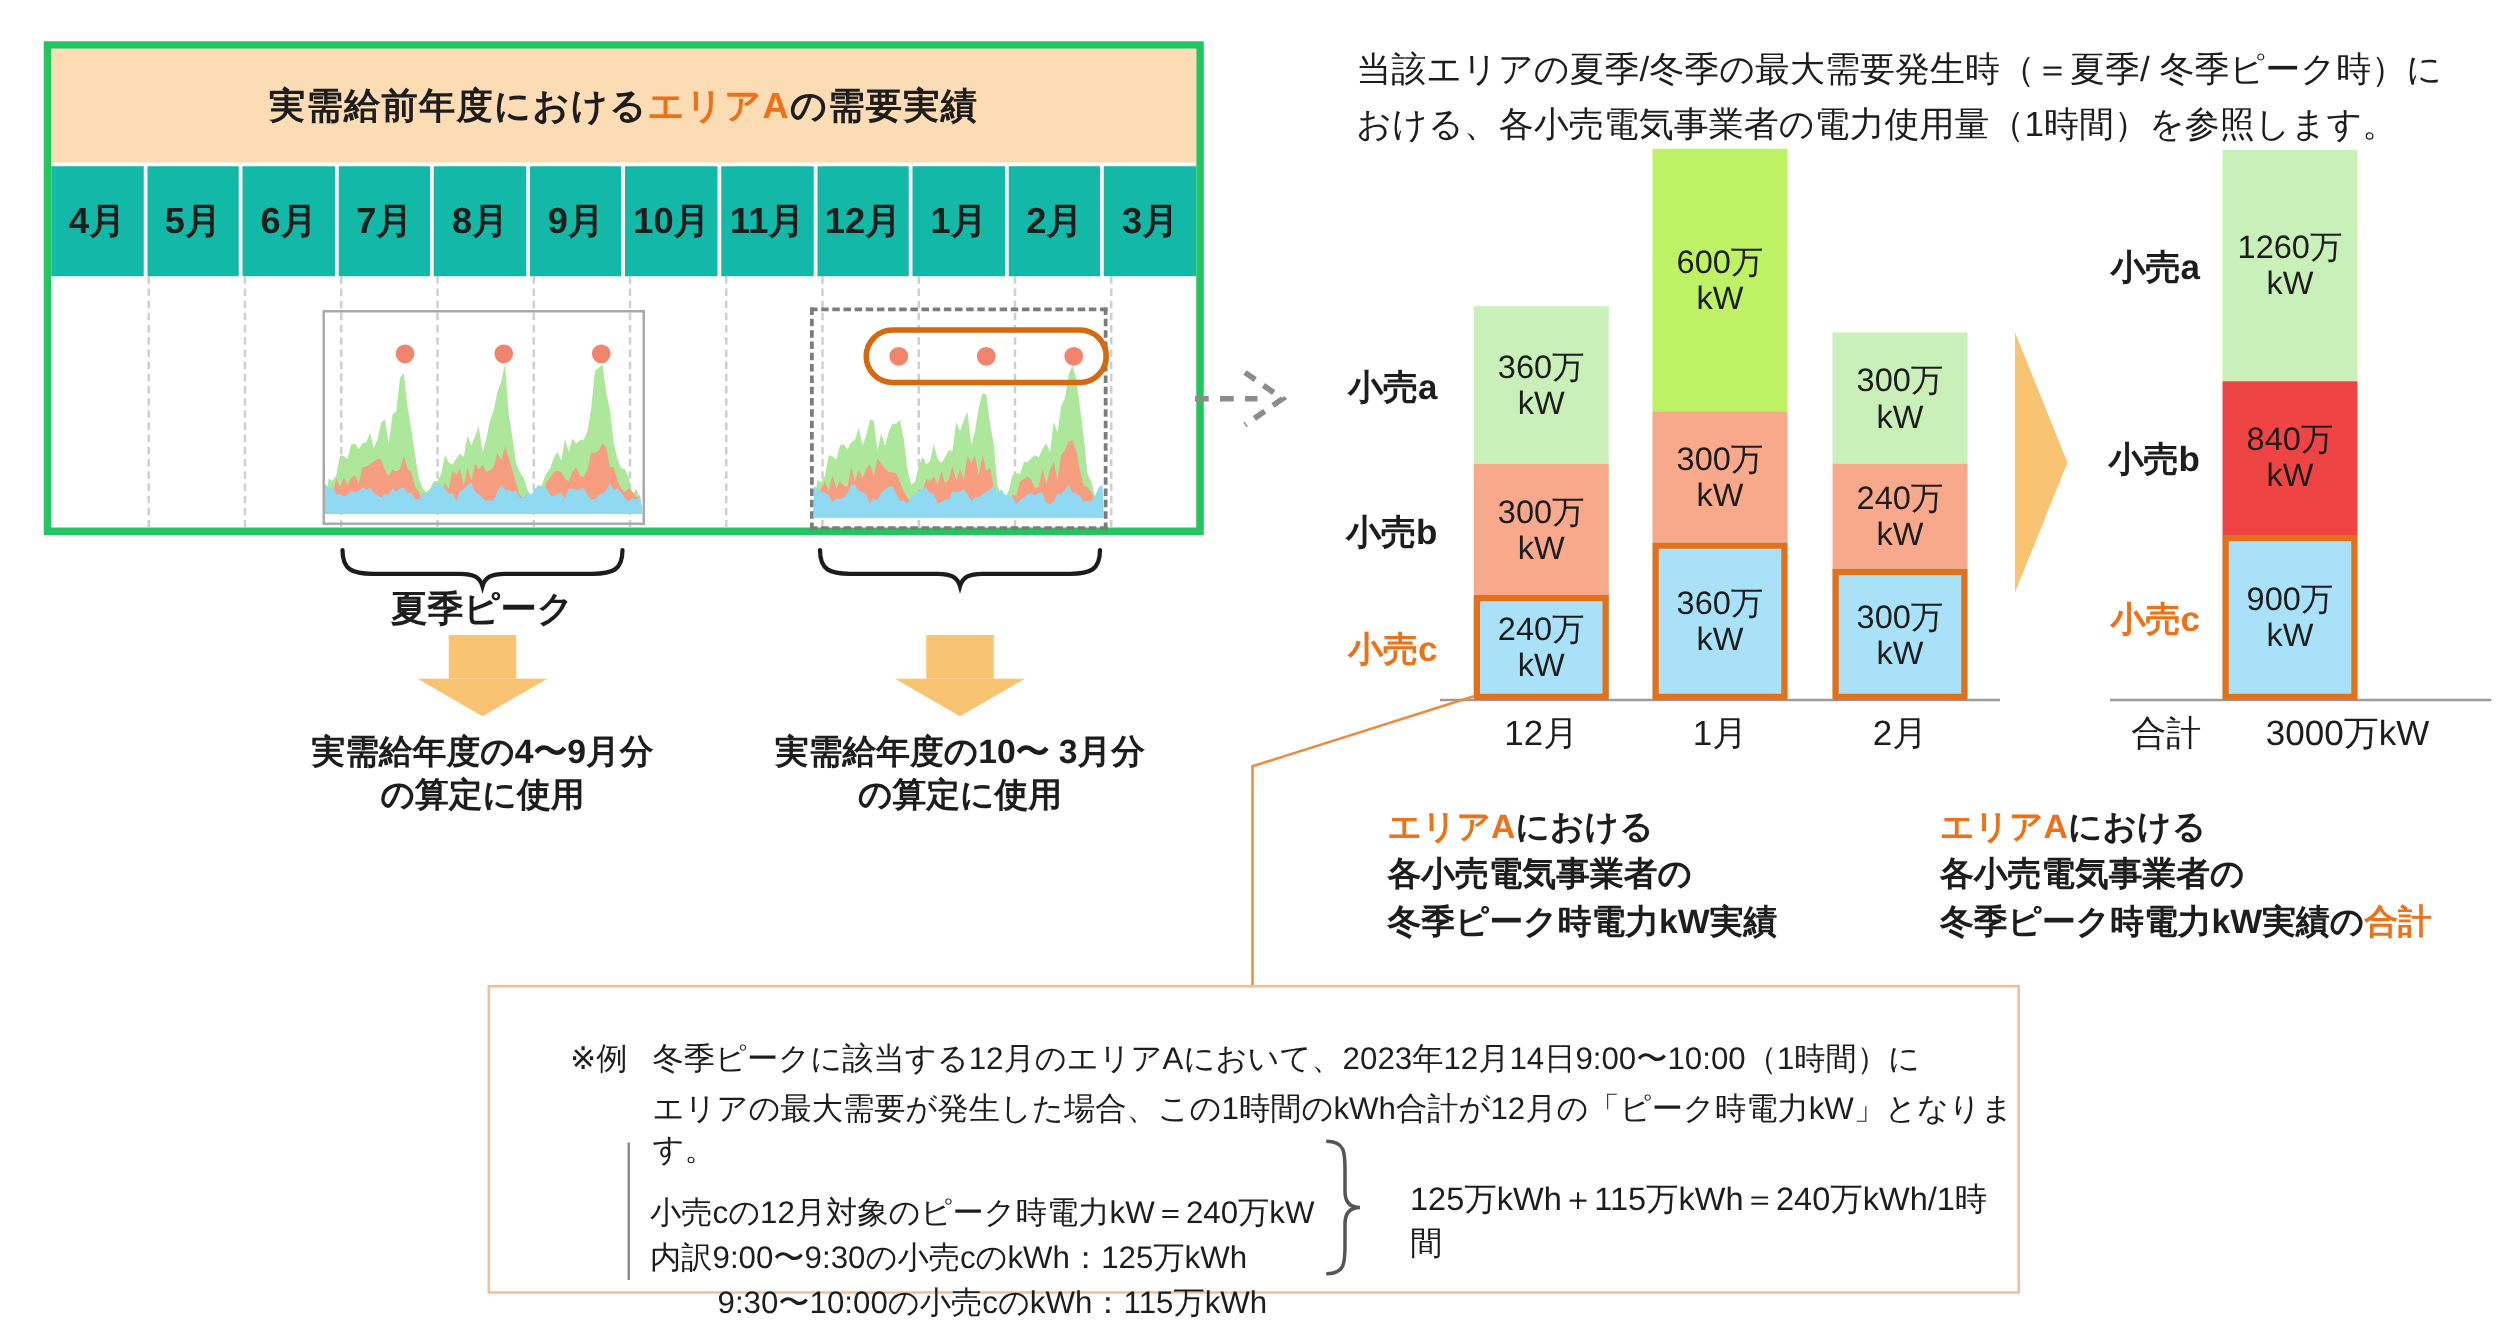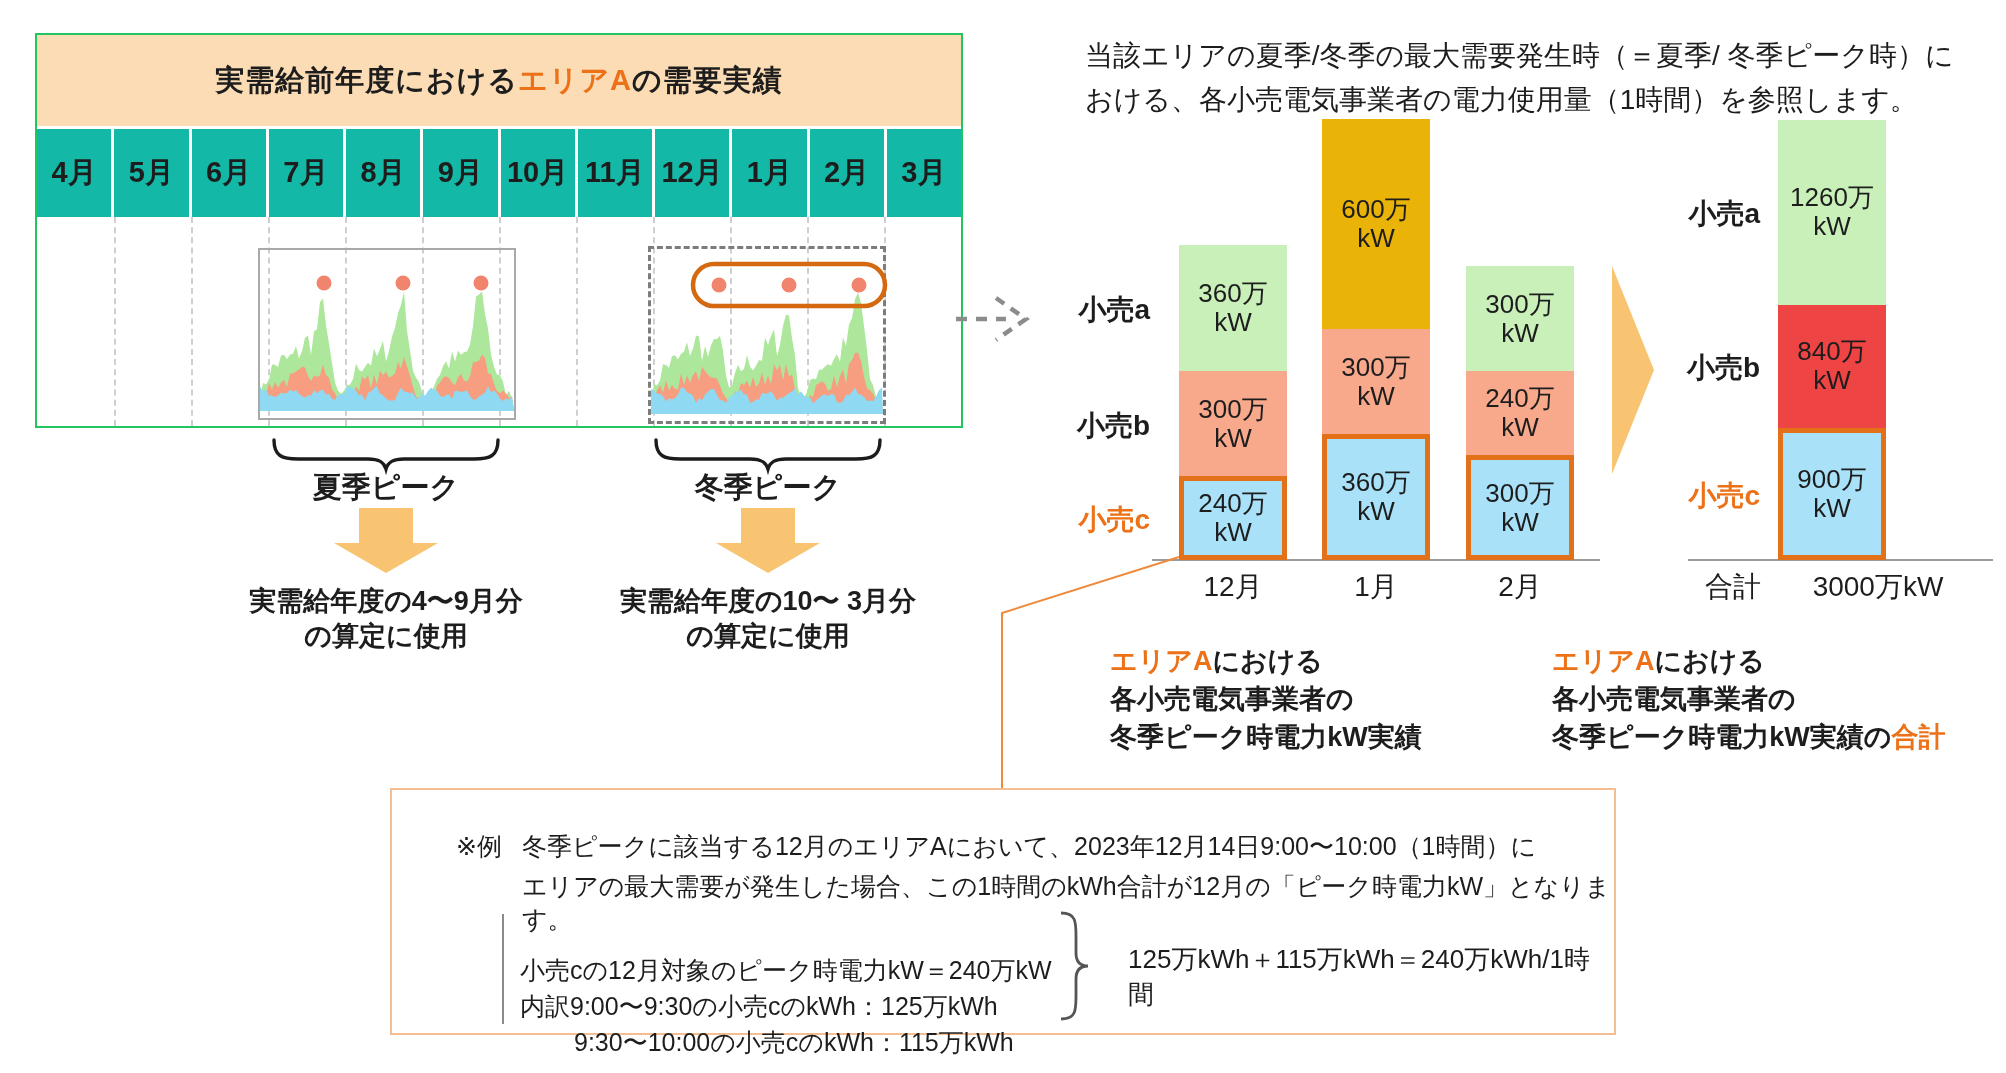--- a/index.html
+++ b/index.html
@@ -8,7 +8,7 @@
   .abs{position:absolute;}
   .accent{color:#ED7117;}
   
-  #demand-table{left:35px;top:33px;width:928px;height:395px;border:2px solid #22c55e;background:#fff;box-sizing:border-box;}
+  #demand-table{left:35px;top:33px;width:928px;height:395px;border:6px solid #22c55e;background:#fff;box-sizing:border-box;}
   #table-title-row{position:absolute;left:0;top:0;width:100%;height:91px;background:#FBDCB4;
     display:flex;align-items:center;justify-content:center;font-size:29px;font-weight:600;letter-spacing:1px;}
   #month-row{position:absolute;left:0;top:94px;width:100%;height:88px;display:flex;gap:3px;}

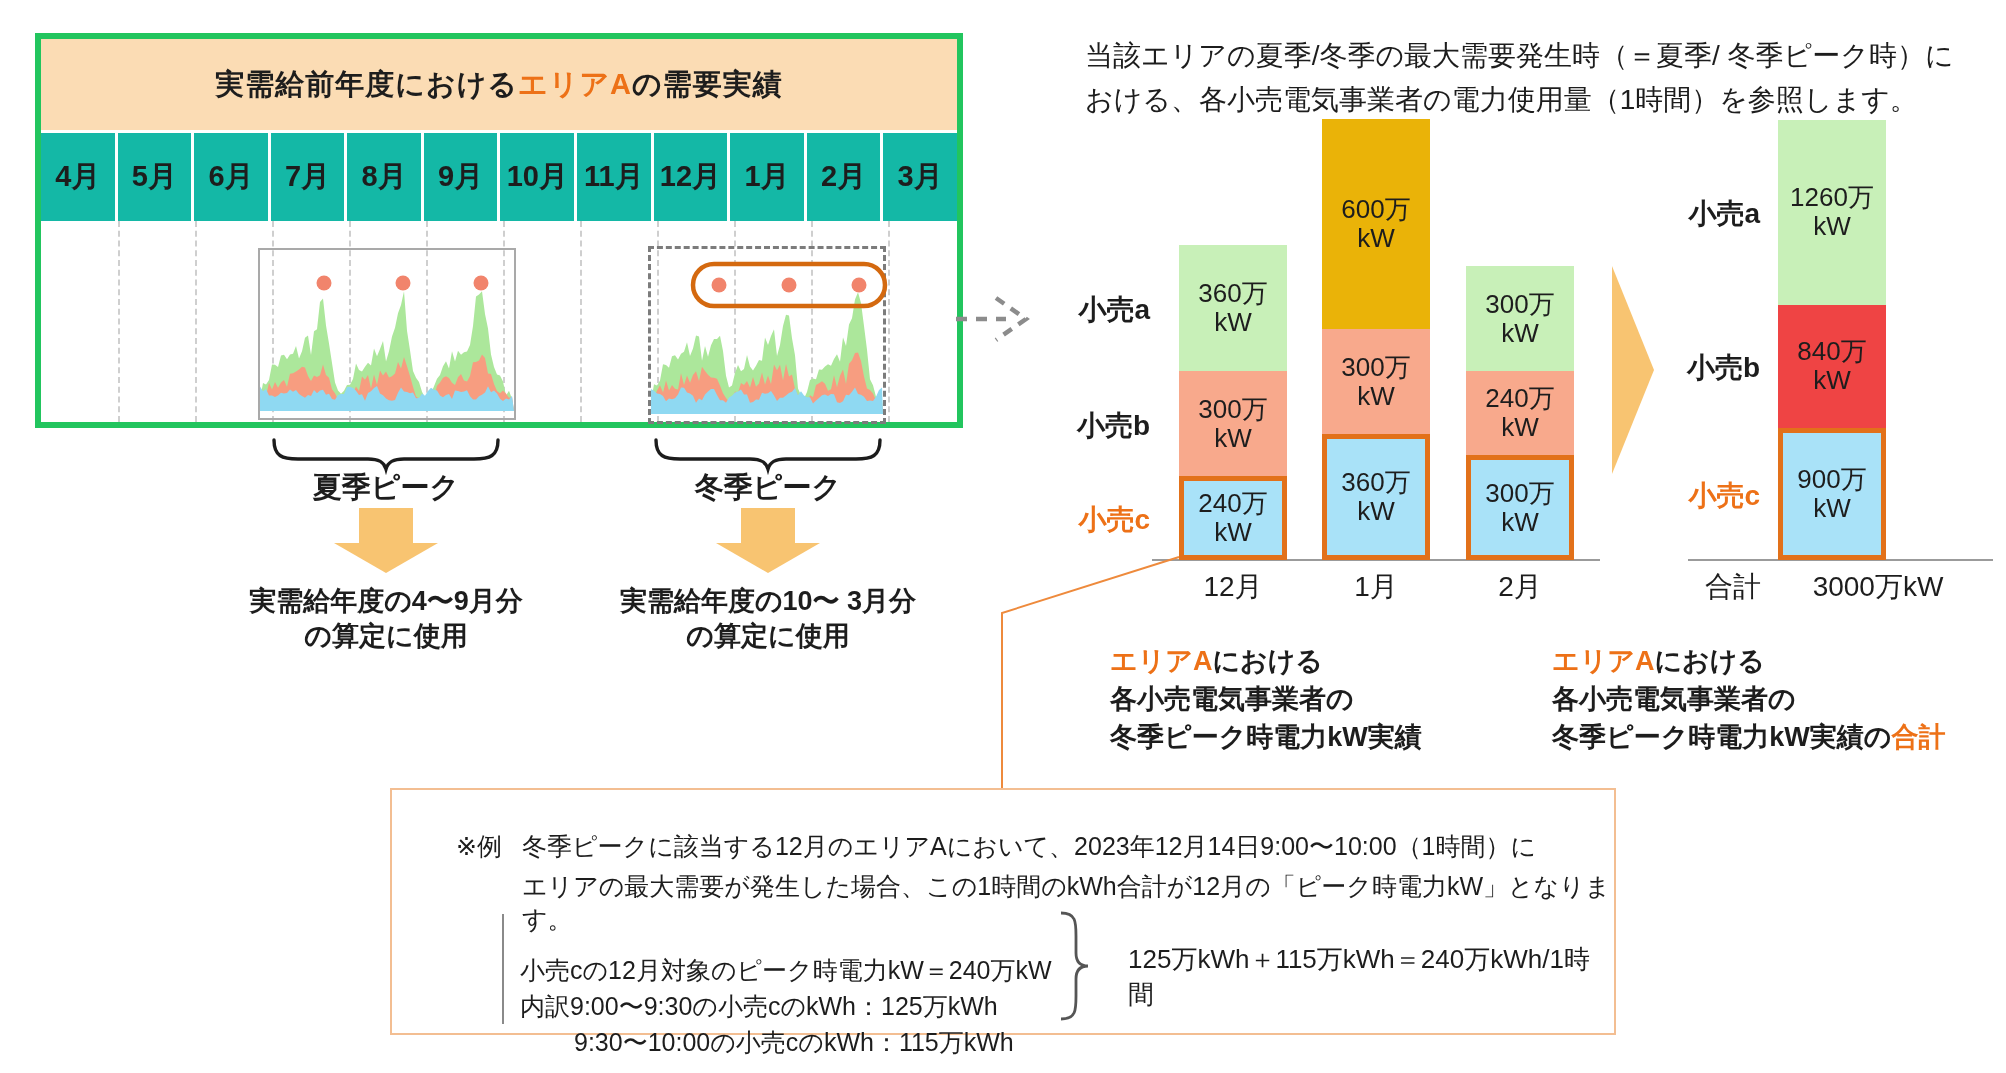--- a/index.html
+++ b/index.html
@@ -204,7 +204,7 @@
       <div>kW</div>
     </div>
     <div class="abs month-label" style="left: 1179px; top: 568px; width: 108px;">12月</div>
-    <div class="abs bar-seg" style="left: 1322px; top: 119px; width: 108px; height: 210px; background: #eab308;">
+    <div class="abs bar-seg" style="left: 1322px; top: 119px; width: 108px; height: 210px; background: #bef264;">
       <div>600万</div>
       <div>kW</div>
     </div>

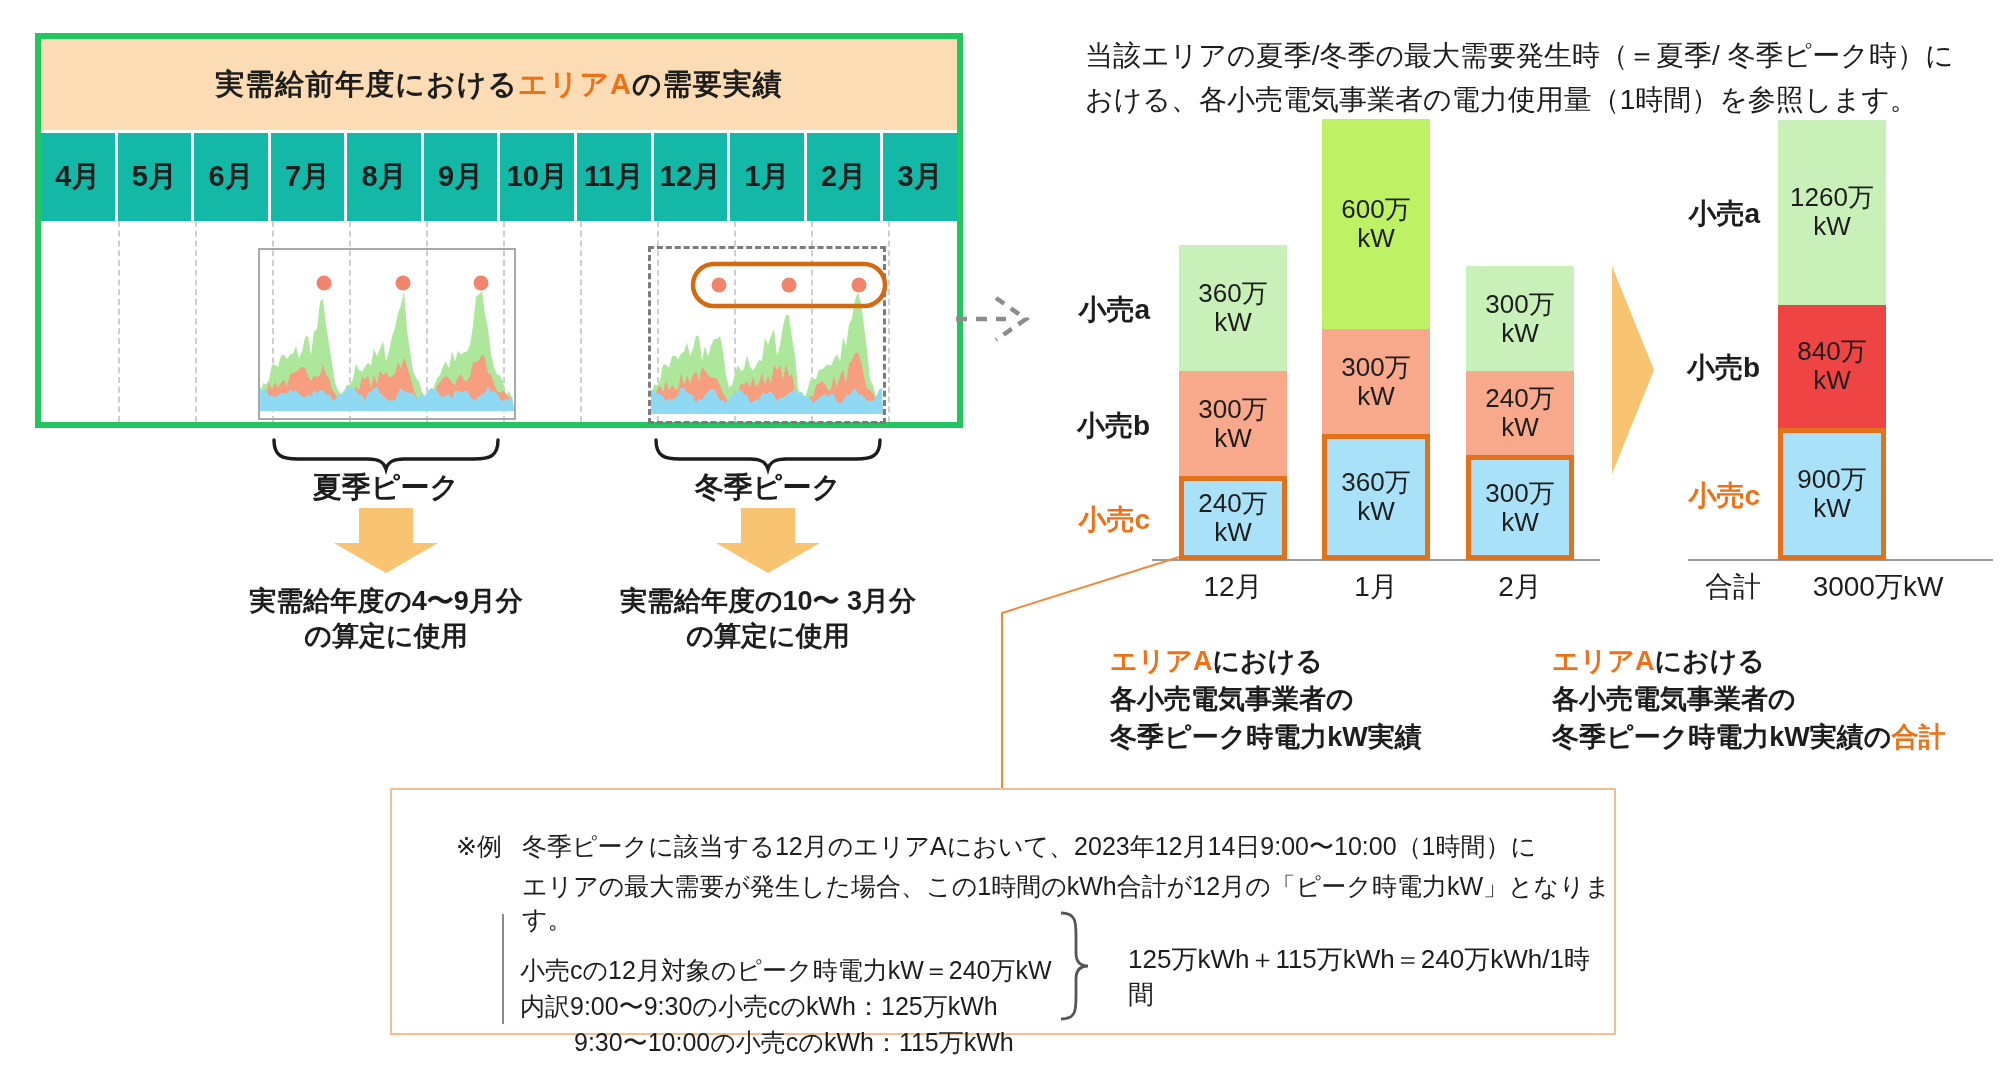--- a/index.html
+++ b/index.html
@@ -120,7 +120,6 @@
   </svg>
 
   <div class="abs season-label" style="left:236px;top:468px;">夏季ピーク</div>
-  <div class="abs season-label" style="left:618px;top:468px;">冬季ピーク</div>
 
   <div class="abs block-arrow" style="left:334px;top:508px;">
     <div class="shaft"></div>

